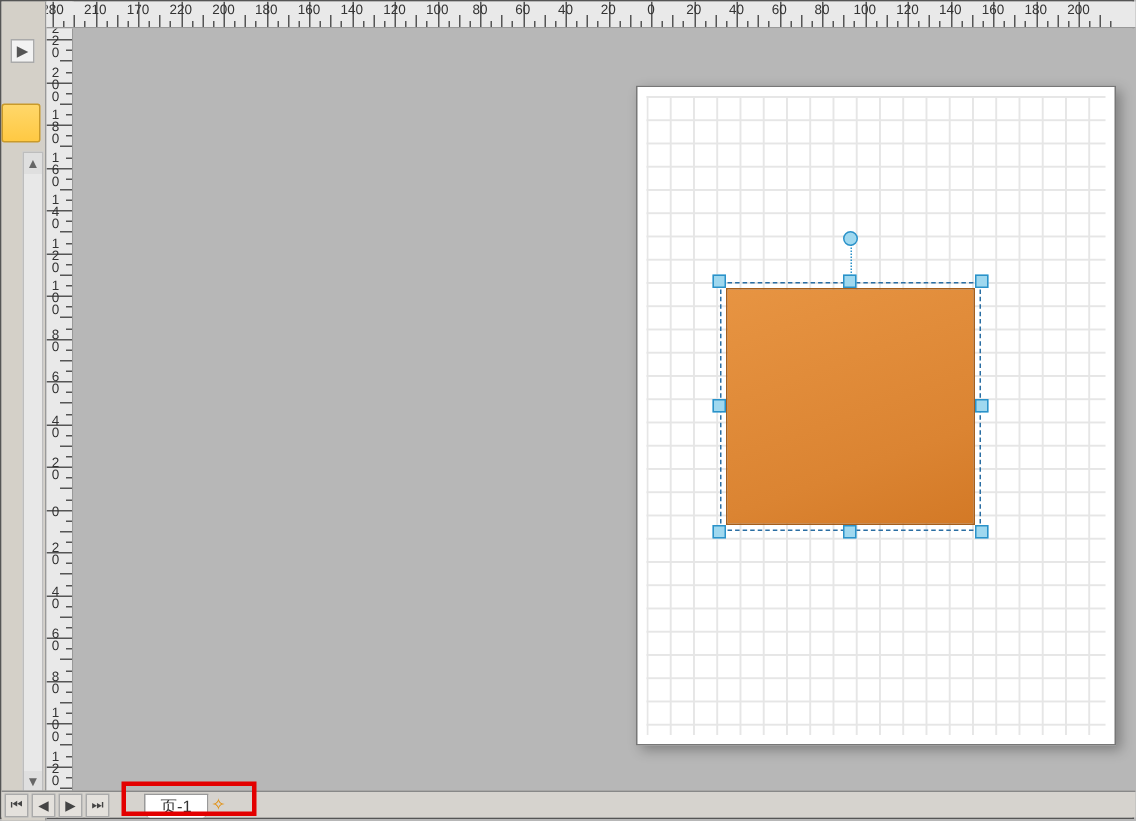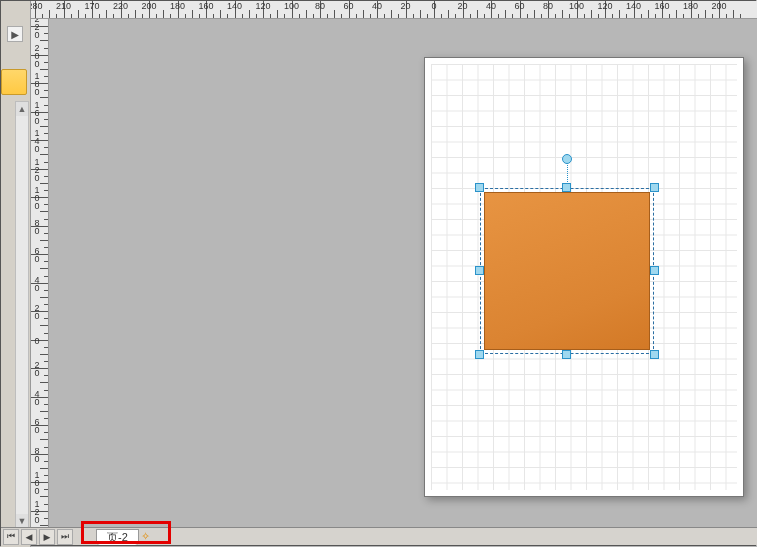--- a/index.html
+++ b/index.html
@@ -577,7 +577,7 @@
     <div class="nav-btn">◀</div>
     <div class="nav-btn">▶</div>
     <div class="nav-btn">⏭</div>
-    <div class="page-tab">页-2</div>
+    <div class="page-tab">页-1</div>
     <div class="add-tab-icon">✧</div>
   </div>
 

